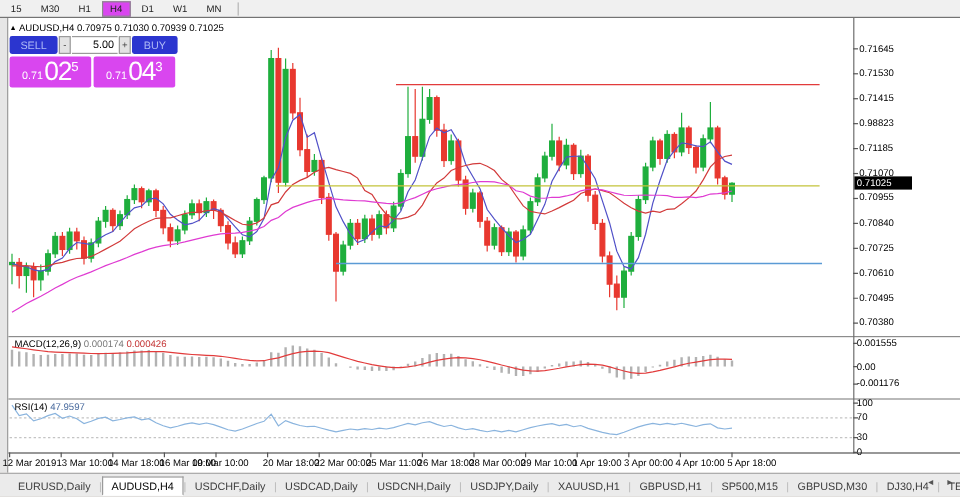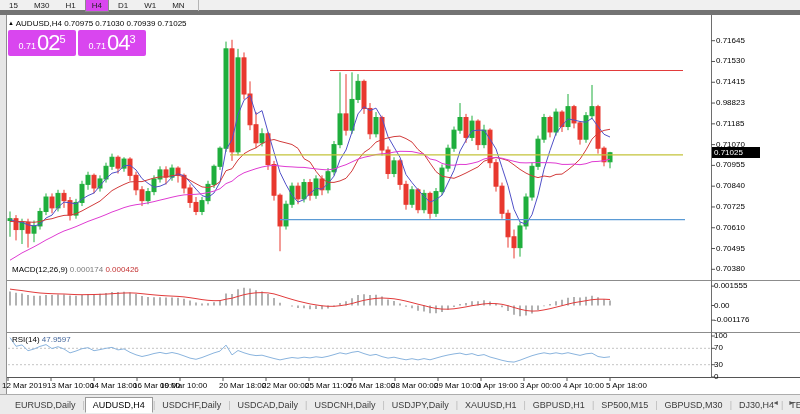--- a/index.html
+++ b/index.html
@@ -7,7 +7,7 @@
   #stage{position:relative;width:800px;height:414px;background:#d4d0c8;}
   
   #toolbar{position:absolute;left:0;top:0;width:800px;height:15px;background:#f0f0f0;
-    border-bottom:5px solid #737373;display:flex;align-items:center;gap:2px;padding-left:2px;box-sizing:border-box;}
+    border-bottom:1px solid #737373;display:flex;align-items:center;gap:2px;padding-left:2px;box-sizing:border-box;}
   .tf-btn{font-size:8px;color:#222;padding:1px 6px;border:1px solid transparent;cursor:default;}
   .tf-btn.active{border:1px solid #8a8a8a;background:#d946ef;}
   .tf-sep{width:1px;height:11px;background:#b5b5b5;margin-left:4px;}

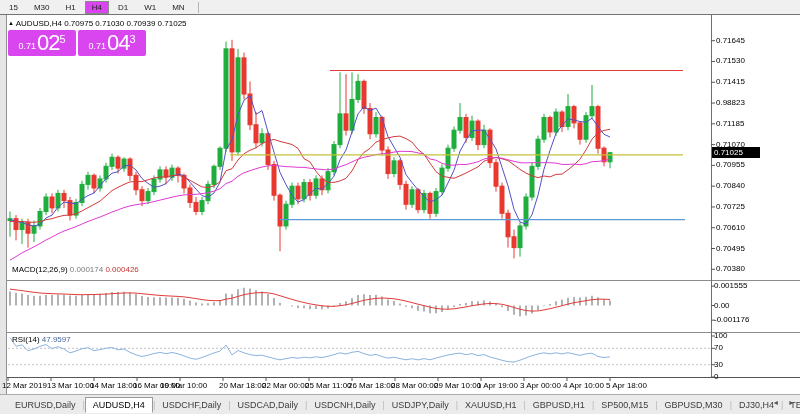--- a/index.html
+++ b/index.html
@@ -87,6 +87,13 @@
     <div id="trade-header">
       <span class="tri">▲</span>
       <span>AUDUSD,H4 0.70975 0.71030 0.70939 0.71025</span>
+    </div>
+    <div id="trade-row">
+      <div id="sell-btn" class="trade-btn">SELL</div>
+      <div class="spin-btn">-</div>
+      <div id="lot-field">5.00</div>
+      <div class="spin-btn">+</div>
+      <div id="buy-btn" class="trade-btn">BUY</div>
     </div>
     <div id="price-row">
       <div class="price-panel">

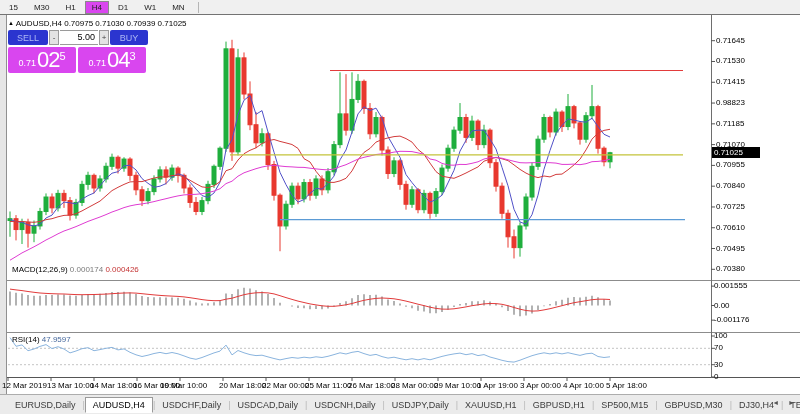--- a/index.html
+++ b/index.html
@@ -73,7 +73,7 @@
 
   <div id="chart-area"></div>
 
-  <div class="ind-label" style="left:12px;top:265px">
+  <div class="ind-label" style="left:12px;top:282px">
     <span>MACD(12,26,9)</span>
     <span class="ind-val-gray">0.000174</span>
     <span class="ind-val-red">0.000426</span>

